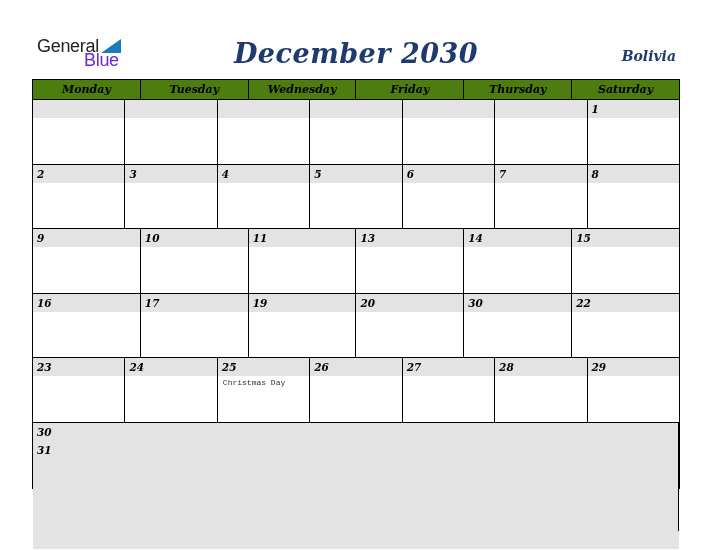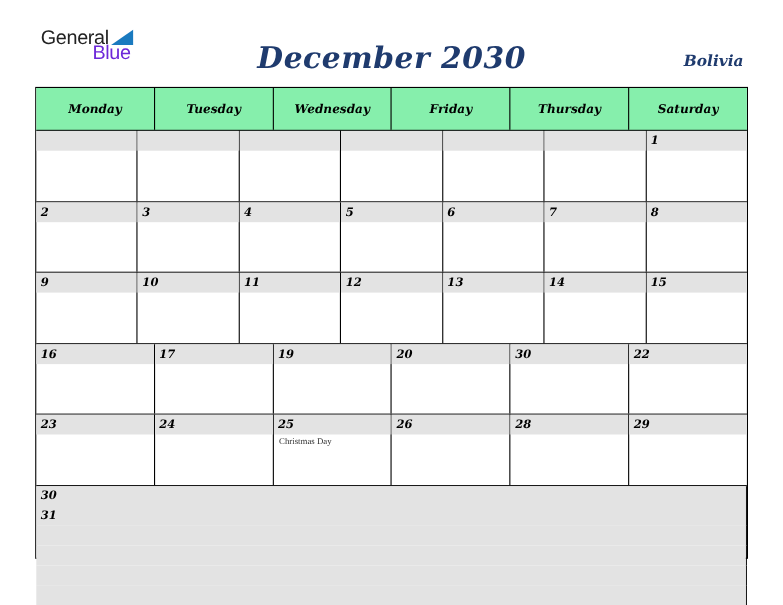--- a/index.html
+++ b/index.html
@@ -4,7 +4,7 @@
 <style>
   html, body { margin:0; padding:0; background:#ffffff; }
   body { width:712px; height:550px; position:relative; overflow:hidden; font-family:"DejaVu Serif", serif; }
-  .logo { position:absolute; left:37px; top:24px; width:90px; height:34px; }
+  .logo { position:absolute; left:37px; top:36px; width:90px; height:34px; }
   .logo-general { position:absolute; left:0; top:0; font-family:"Liberation Sans", sans-serif; font-size:18px; color:#222; letter-spacing:-0.3px; }
   .logo-blue { position:absolute; left:47px; top:14px; font-family:"Liberation Sans", sans-serif; font-size:18px; color:#6d28d9; letter-spacing:-0.3px; }
   .logo-tri { position:absolute; left:64px; top:3px; width:0; height:0; border-left:20px solid transparent; border-bottom:14px solid #1a7abf; }

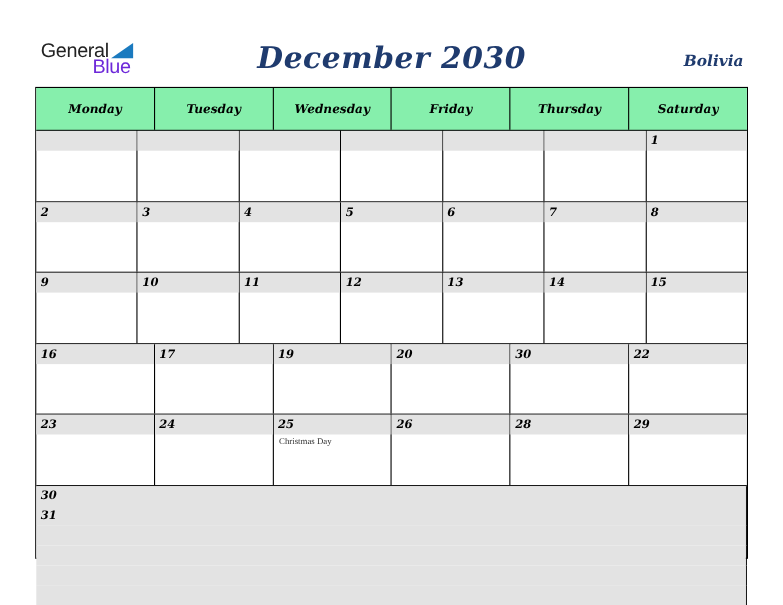--- a/index.html
+++ b/index.html
@@ -11,7 +11,7 @@
   .title { position:absolute; left:0; right:0; top:38px; text-align:center; font-family:"DejaVu Serif", serif; font-style:italic; font-weight:bold; font-size:27px; color:#1f3b6e; letter-spacing:0.5px; }
   .country { position:absolute; right:36px; top:48px; font-family:"DejaVu Serif", serif; font-style:italic; font-weight:bold; font-size:14px; color:#1f3b6e;margin-left:12px; }
   .grid { position:absolute; left:32px; top:79px; width:648px; border:1.5px solid #000; box-sizing:border-box; }
-  .hdr { display:flex; height:39px; background:#86efac; border-bottom:1.5px solid #000; box-sizing:border-box; }
+  .hdr { display:flex; height:20px; background:#4d7c0f; border-bottom:1.5px solid #000; box-sizing:border-box; }
   .hcell { flex:1; border-right:1.5px solid #000; display:flex; align-items:center; justify-content:center; font-family:"DejaVu Serif", serif; font-style:italic; font-weight:bold; font-size:11px; color:#000; }
   .hcell:last-child { border-right:none; }
   .row { display:flex; height:64.6px; border-bottom:1.5px solid #000; box-sizing:border-box; }

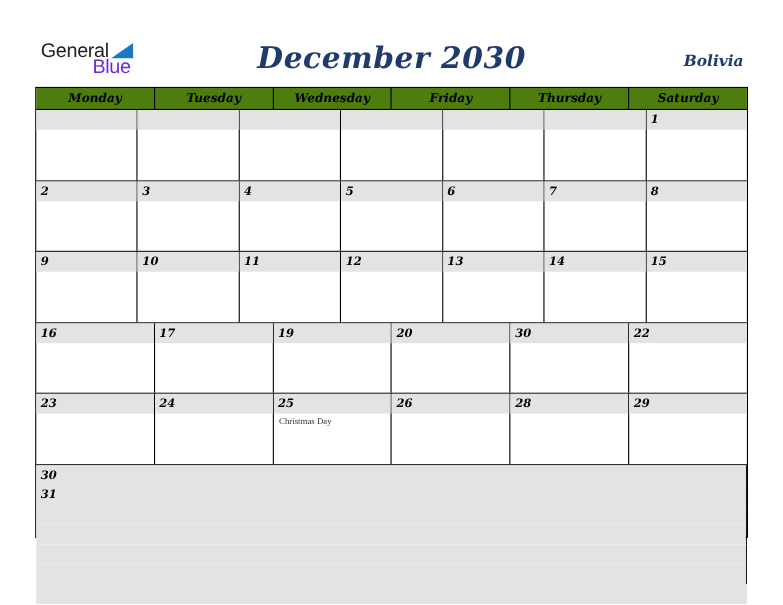--- a/index.html
+++ b/index.html
@@ -119,10 +119,6 @@
         </div>
         <div class="cell">
           <div class="band"></div>
-          <span class="num">12</span>
-        </div>
-        <div class="cell">
-          <div class="band"></div>
           <span class="num">13</span>
         </div>
         <div class="cell">

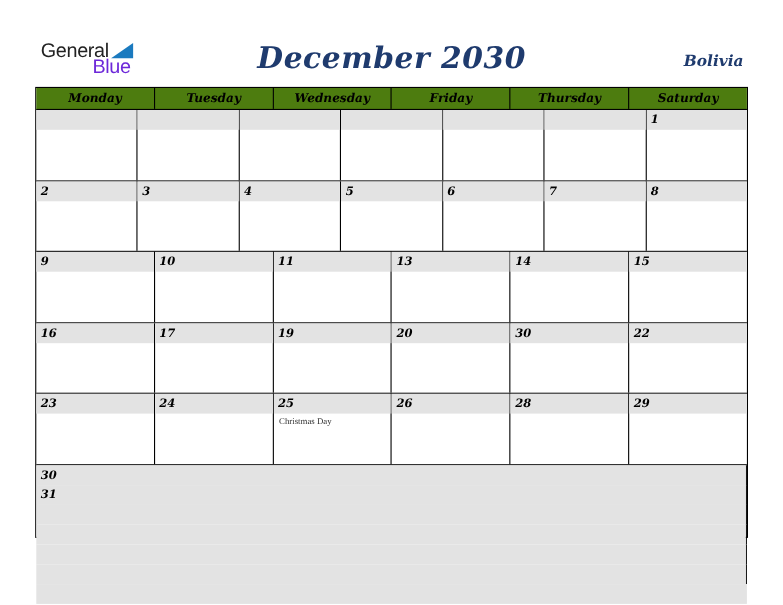--- a/index.html
+++ b/index.html
@@ -176,6 +176,10 @@
         </div>
         <div class="cell">
           <div class="band"></div>
+          <span class="num">27</span>
+        </div>
+        <div class="cell">
+          <div class="band"></div>
           <span class="num">28</span>
         </div>
         <div class="cell">

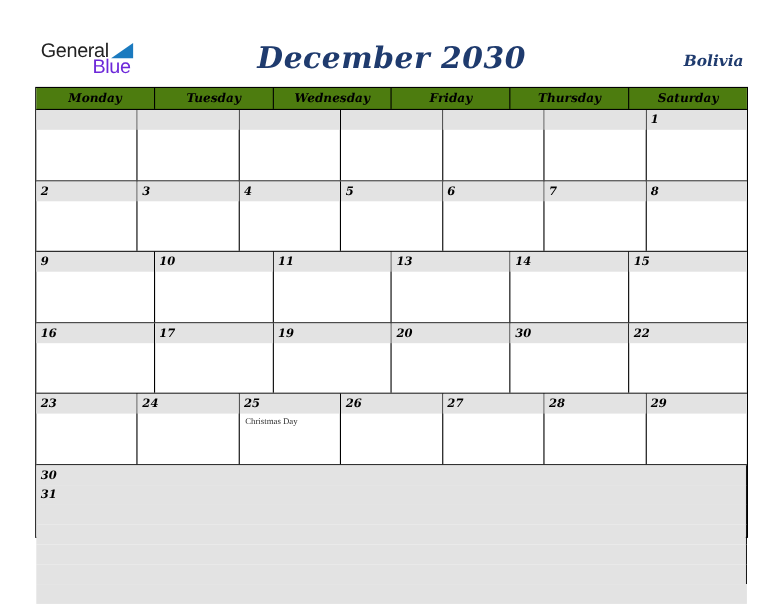--- a/index.html
+++ b/index.html
@@ -20,7 +20,7 @@
   .cell:last-child { border-right:none; }
   .band { height:18px; background:#e3e3e3; }
   .num { position:absolute; left:4px; top:3px; font-family:"DejaVu Serif", serif; font-style:italic; font-weight:bold; font-size:10.5px; color:#000; }
-  .holiday { position:absolute; left:5px; top:20px; font-family:Liberation Serif, serif; font-size:8px; color:#333; }
+  .holiday { position:absolute; left:5px; top:20px; font-family:Liberation Mono, monospace; font-size:8px; color:#333; }
 </style>
 </head>
 <body>

